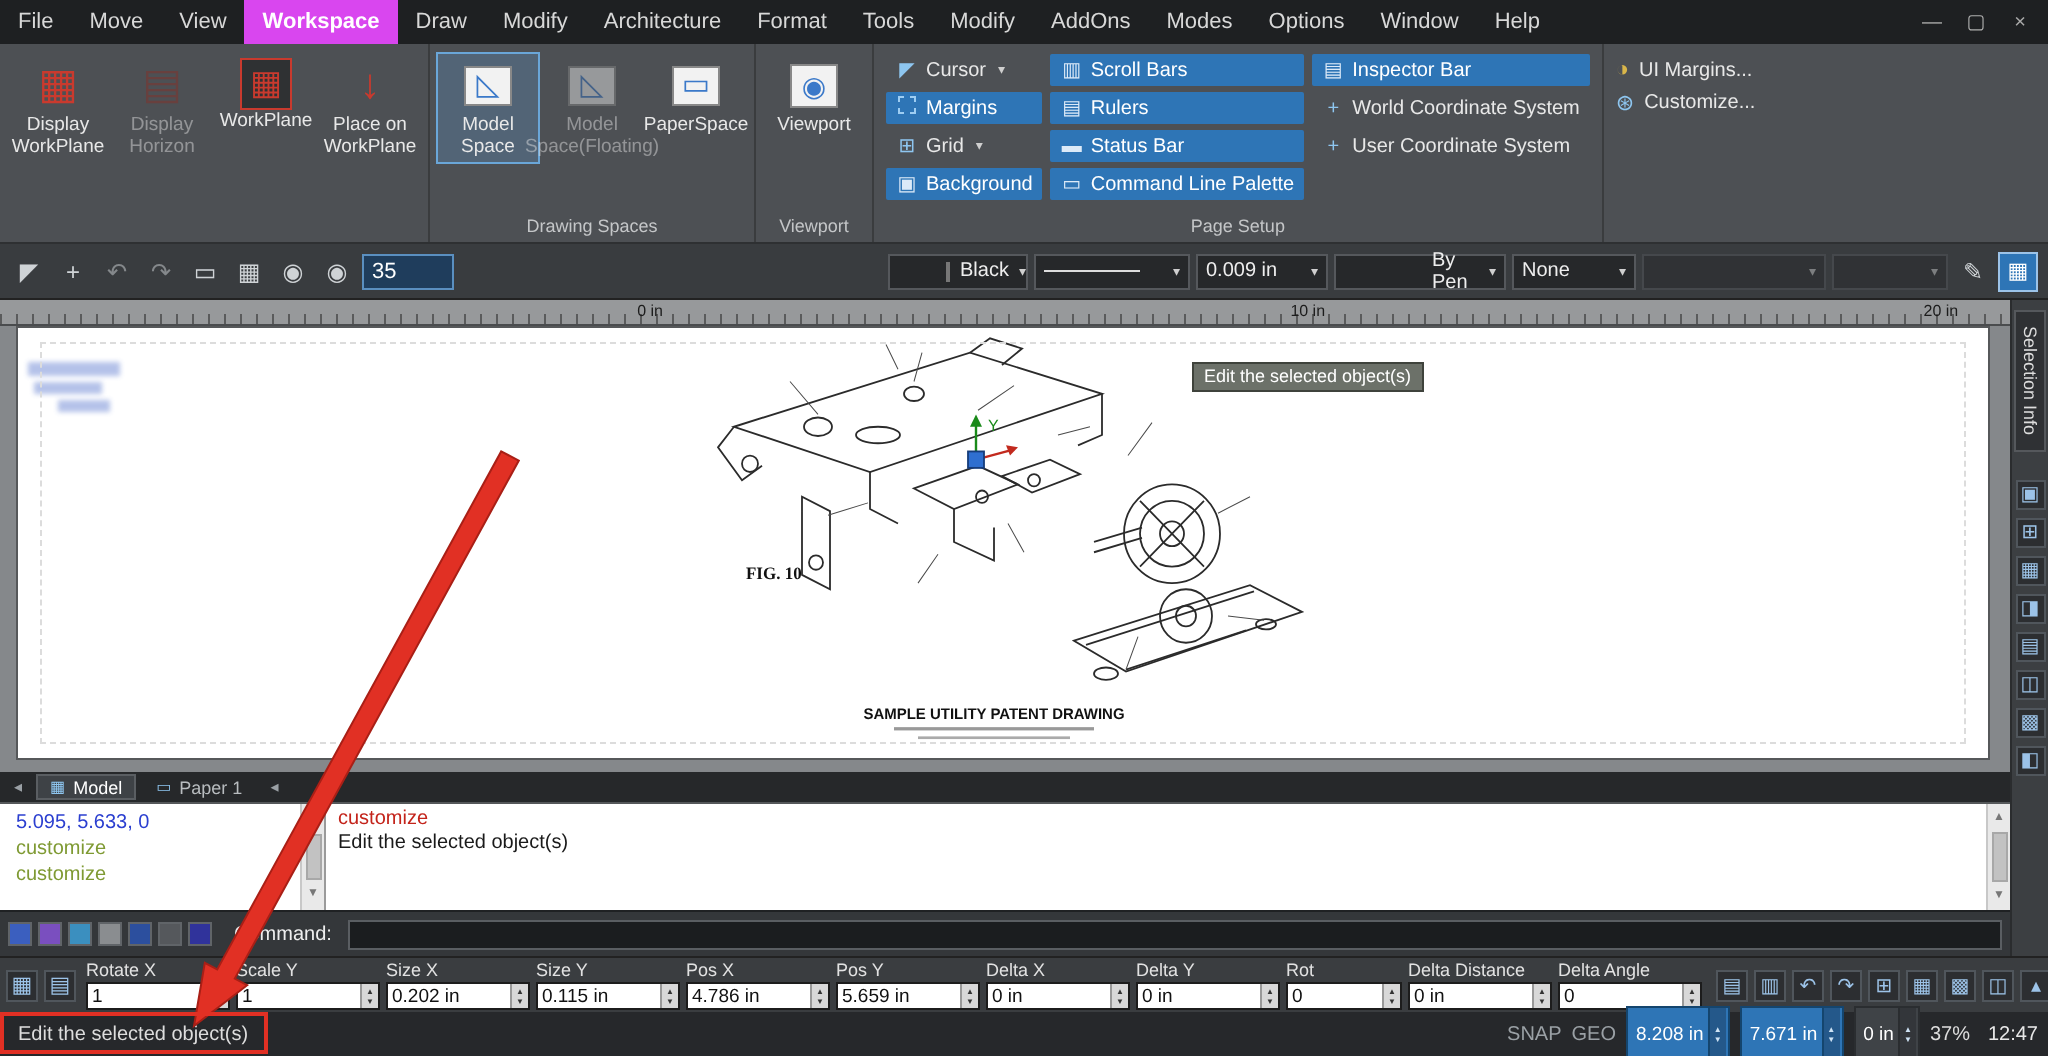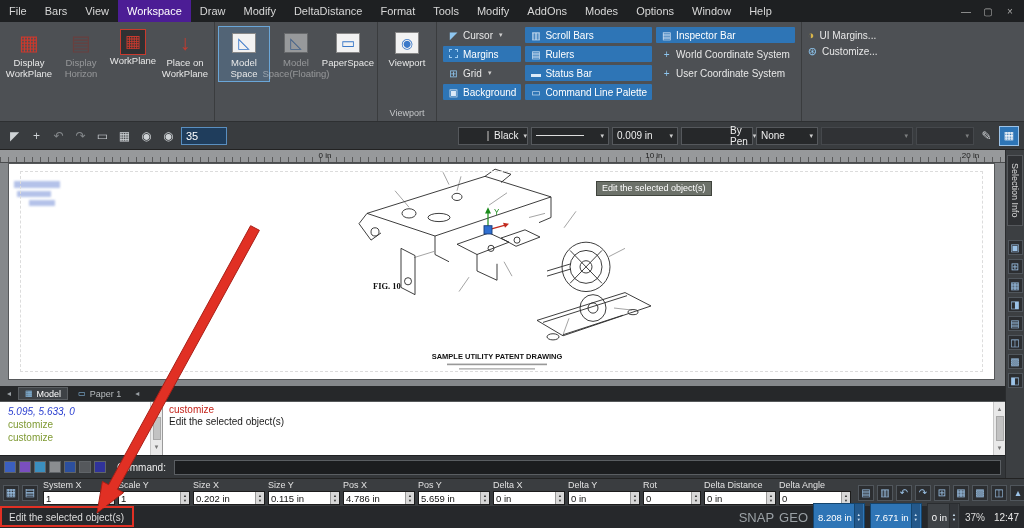--- a/index.html
+++ b/index.html
@@ -159,7 +159,7 @@
 
   <div class="menubar">
     <div class="menu-item">File</div>
-    <div class="menu-item">Bars</div>
+    <div class="menu-item">Move</div>
     <div class="menu-item">View</div>
     <div class="menu-item active">Workspace</div>
     <div class="menu-item">Draw</div>

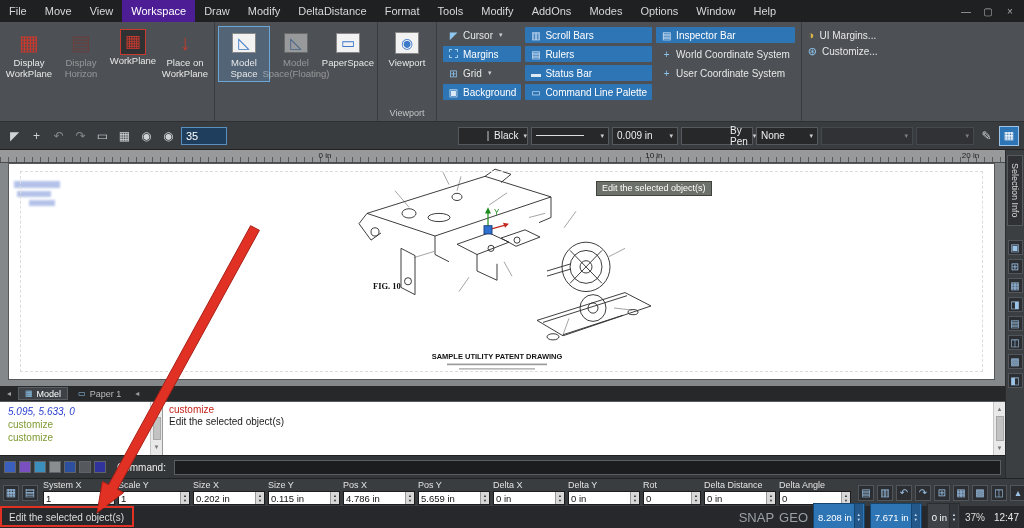--- a/index.html
+++ b/index.html
@@ -11,7 +11,7 @@
   .menubar{position:absolute;top:0;left:0;right:0;height:22px;background:#1e2022;
     display:flex;align-items:stretch;color:#d8d8d8;font-size:11px;z-index:5;}
   .menu-item{padding:10px 9px;display:flex;align-items:center;}
-  .menu-item.active{background:#4c1d95;color:#fff;}
+  .menu-item.active{background:#d946ef;color:#fff;font-weight:bold;}
   .win-controls{margin-left:auto;display:flex;align-items:center;gap:10px;padding:0 8px;color:#aaa;font-size:10px;}
   .win-controls span{width:12px;text-align:center;}
 

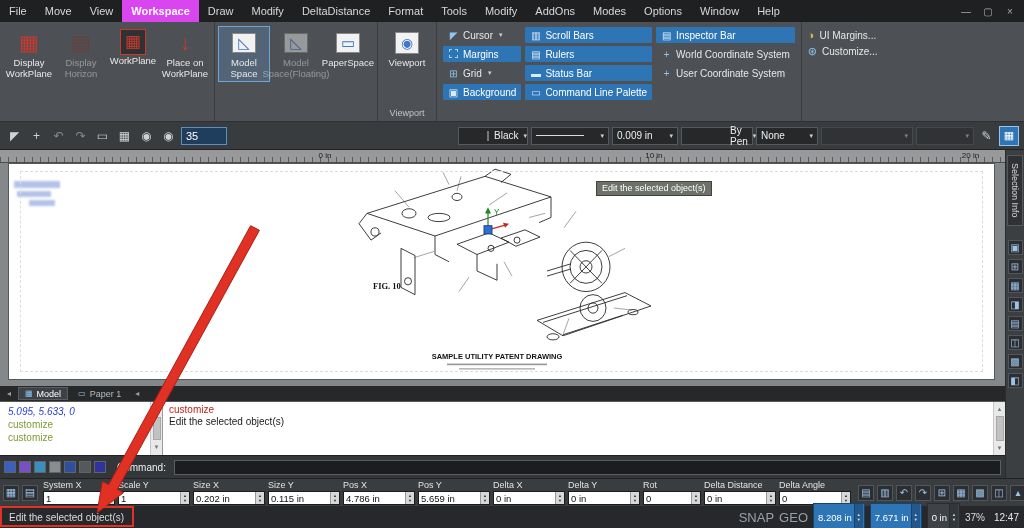--- a/index.html
+++ b/index.html
@@ -164,7 +164,7 @@
     <div class="menu-item active">Workspace</div>
     <div class="menu-item">Draw</div>
     <div class="menu-item">Modify</div>
-    <div class="menu-item">DeltaDistance</div>
+    <div class="menu-item">Architecture</div>
     <div class="menu-item">Format</div>
     <div class="menu-item">Tools</div>
     <div class="menu-item">Modify</div>

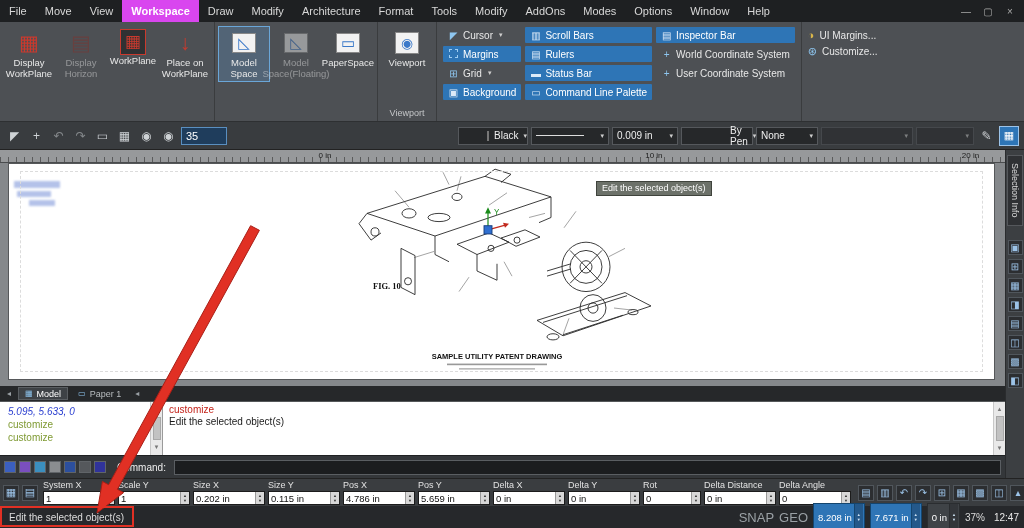--- a/index.html
+++ b/index.html
@@ -218,6 +218,7 @@
           <span>PaperSpace</span>
         </div>
       </div>
+      <div class="rgroup-label">Drawing Spaces</div>
     </div>
 
     <div class="rgroup">

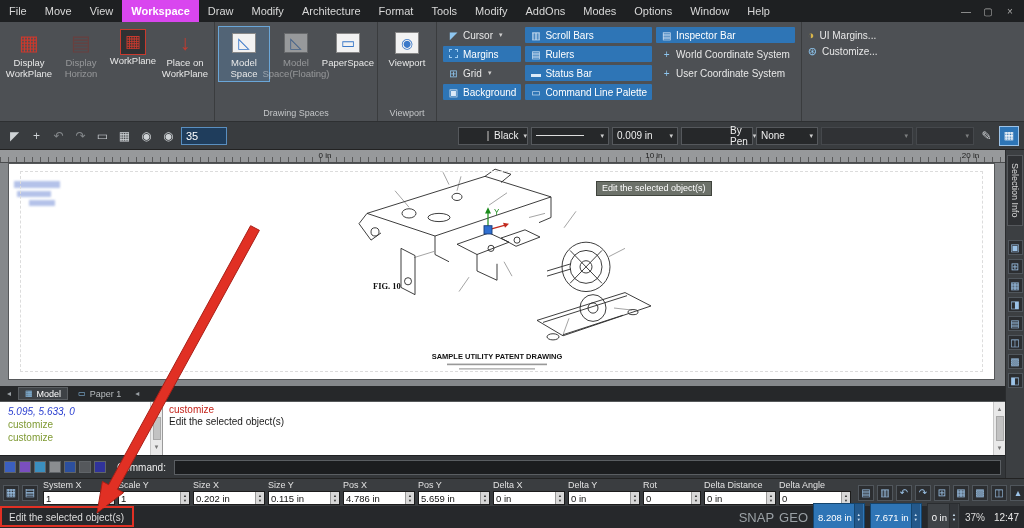--- a/index.html
+++ b/index.html
@@ -286,6 +286,7 @@
           </div>
         </div>
       </div>
+      <div class="rgroup-label">Page Setup</div>
     </div>
 
     <div class="rgroup" style="border-right:none;">

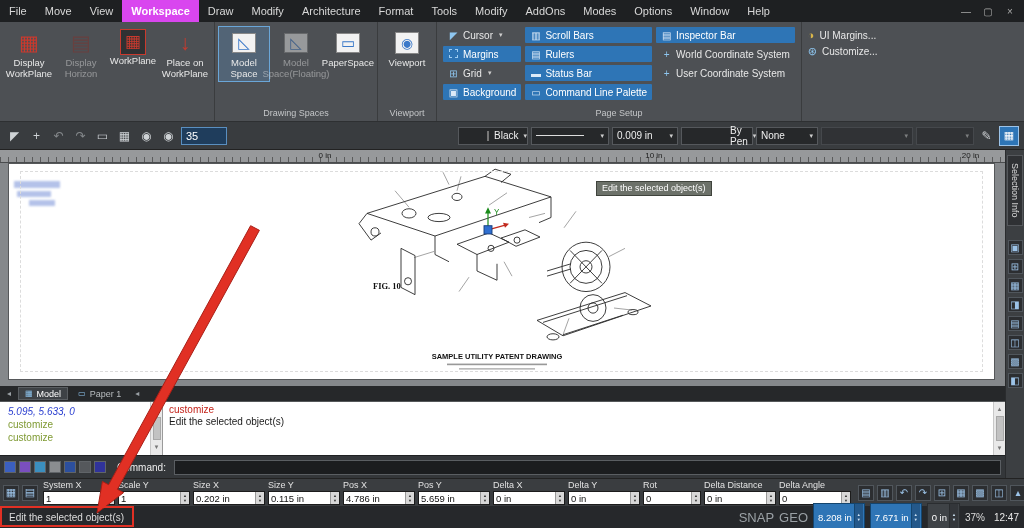--- a/index.html
+++ b/index.html
@@ -327,7 +327,7 @@
       <span>0.009 in</span>
       <span class="caret">▾</span>
     </div>
-    <div class="tb-combo" style="width:72px;padding-left:48px;">
+    <div class="tb-combo" style="width:86px;padding-left:48px;">
       <span>By Pen</span>
       <span class="caret">▾</span>
     </div>

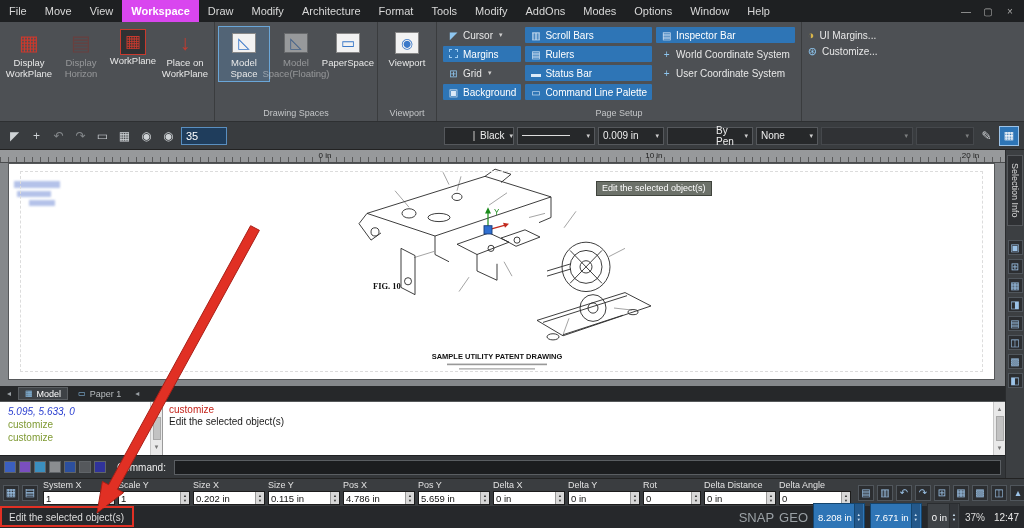--- a/index.html
+++ b/index.html
@@ -101,7 +101,7 @@
     padding:3px 14px 0 8px;line-height:13px;overflow:hidden;}
   .hist-right{flex:1;position:relative;font-size:10px;padding:2px 14px 0 6px;line-height:12px;
     white-space:nowrap;overflow:hidden;}
-  .h-blue{color:#2b3fd0;font-style:italic;}
+  .h-blue{color:#2b3fd0;}
   .h-green{color:#7f9a33;}
   .h-red{color:#c3231a;}
   .h-black{color:#1a1a1a;}

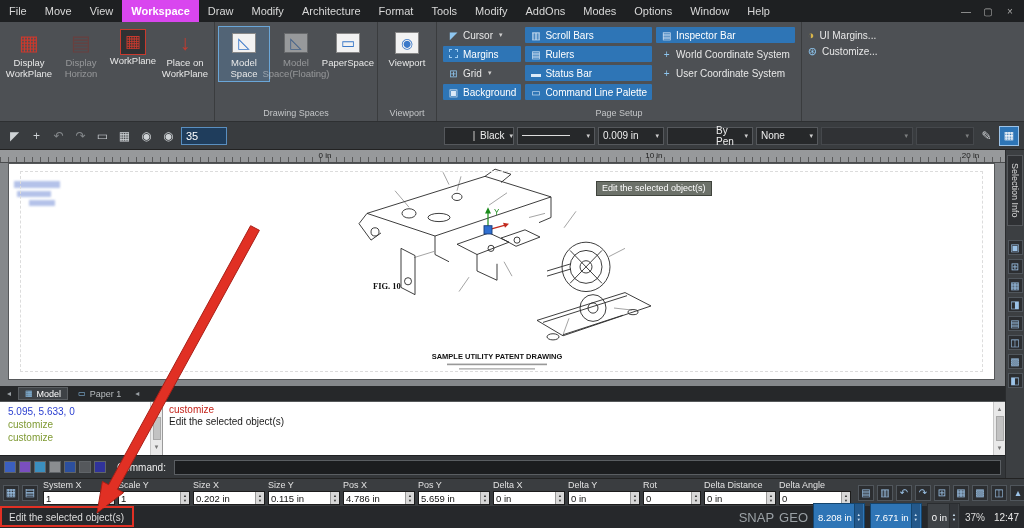--- a/index.html
+++ b/index.html
@@ -488,7 +488,7 @@
     </div>
 
     <div class="insp-field">
-      <span class="insp-label">System X</span>
+      <span class="insp-label">Rotate X</span>
       <span class="insp-box">
         <input class="insp-input" value="1" style="">
         <span class="spin">

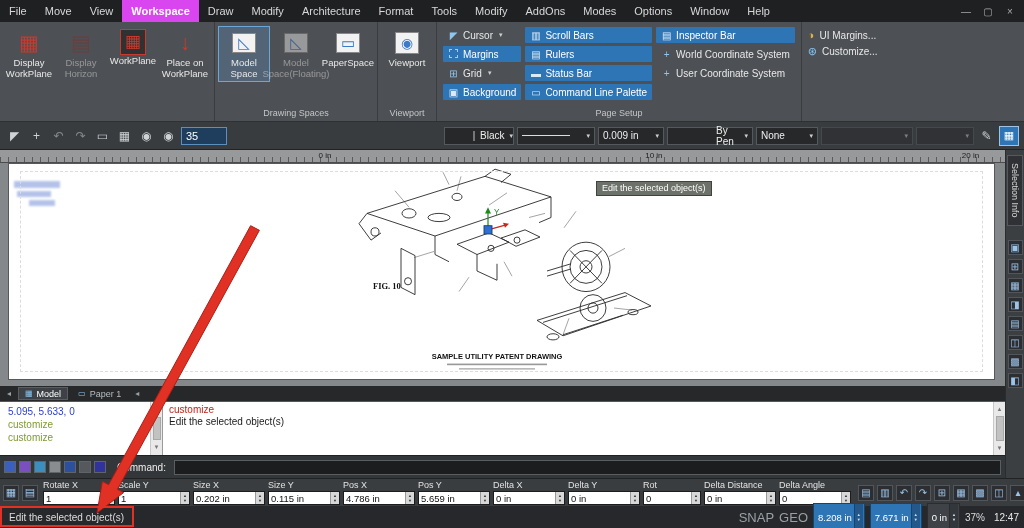--- a/index.html
+++ b/index.html
@@ -139,7 +139,7 @@
     display:flex;align-items:center;color:#ddd;font-size:10px;padding:0 5px;gap:6px;z-index:3;}
   .sb-msg{padding:0 4px;}
   .sb-right{margin-left:auto;display:flex;align-items:center;gap:5px;}
-  .sb-dim{color:#9aa0a5;font-size:13px;}
+  .sb-dim{color:#9aa0a5;font-size:10px;}
   .sb-chip{display:flex;align-items:center;height:28px;border:1px solid #14456e;background:#2e75b6;
     color:#fff;font-size:9.5px;padding:0 1px 0 4px;gap:2px;}
   .sb-chip .spin{background:#24588a;border-left:1px solid #14456e;color:#cfe3f5;height:100%;}

